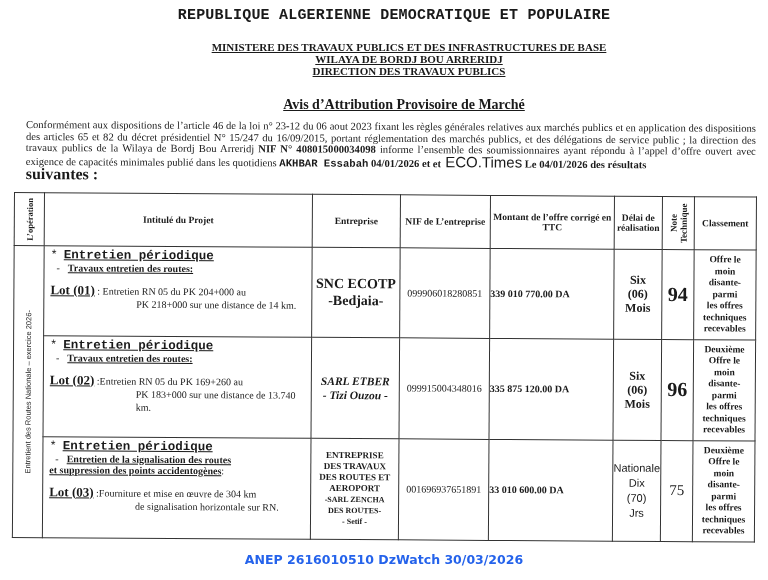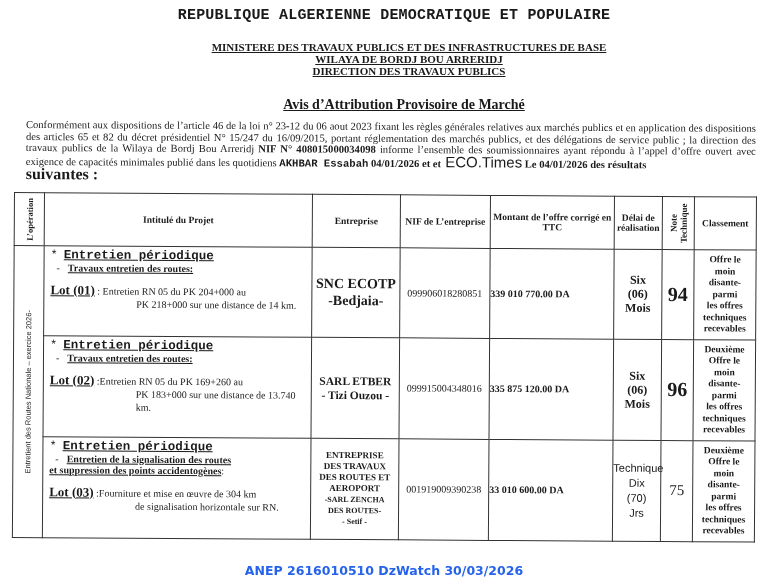--- a/index.html
+++ b/index.html
@@ -44,7 +44,7 @@
   .lot .ind { padding-left: 86px; display:block; }
   .ent { text-align: center; font-weight: bold; }
   .ent.big { font-size: 14px; line-height: 17px; }
-  .ent.mid { font-size: 11.5px; line-height: 14px; }
+  .ent.mid { font-size: 11.5px; line-height: 14px; font-style: italic; }
   .ent.small { font-size: 9px; line-height: 11px; }
   .nif { text-align: center; font-size: 10px; }
   .amt { text-align: left; font-weight: bold; font-size: 10px; }

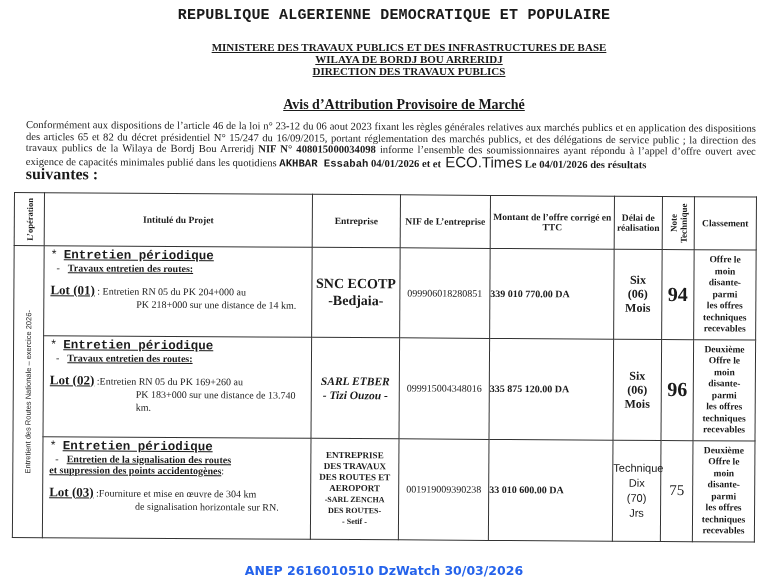--- a/index.html
+++ b/index.html
@@ -179,7 +179,7 @@
     <td class="nif">001919009390238</td>
     <td class="amt">33 010 600.00 DA</td>
     <td class="delai sans">
-      <span class="lines">Technique</span>
+      <span class="lines">Nationale</span>
           <span class="lines">Dix</span>
           <span class="lines">(70)</span>
           <span class="lines">Jrs</span>

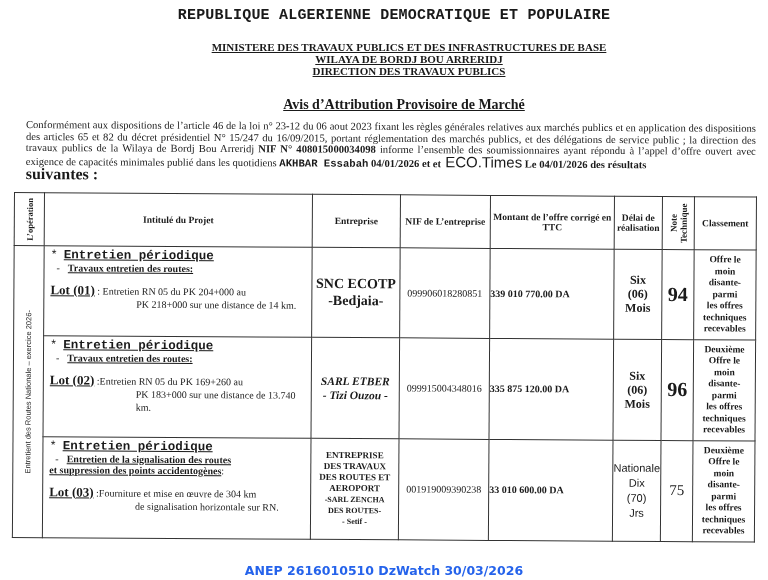--- a/index.html
+++ b/index.html
@@ -176,7 +176,7 @@
           <span class="lines" style="font-size:8px">DES ROUTES-</span>
           <span class="lines" style="font-size:8px">- Setif -</span>
     </td>
-    <td class="nif">001919009390238</td>
+    <td class="nif">001696937651891</td>
     <td class="amt">33 010 600.00 DA</td>
     <td class="delai sans">
       <span class="lines">Nationale</span>

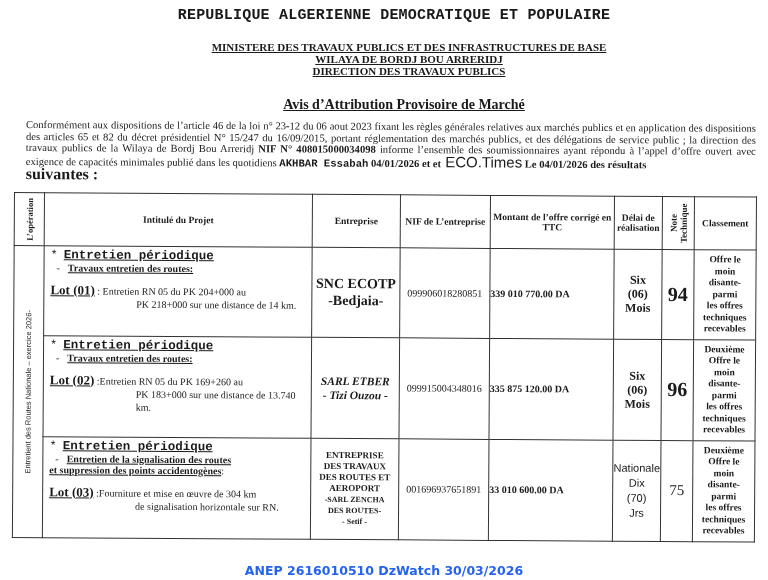--- a/index.html
+++ b/index.html
@@ -55,7 +55,7 @@
   .cls { text-align: center; font-weight: bold; font-size: 9.5px; line-height: 11.5px; padding: 4px !important; border-radius: 23px; }
   .footer {
     position: absolute; top: 552px; left: 0; width: 768px; text-align: center;
-    font-family: "DejaVu Sans", sans-serif; font-weight: bold; font-size: 12.5px; color: #2563eb; margin-top: 11px;
+    font-family: "DejaVu Sans", sans-serif; font-weight: bold; font-size: 12.5px; color: #2563eb;
   }
   .lines { display: block; }
 </style>

